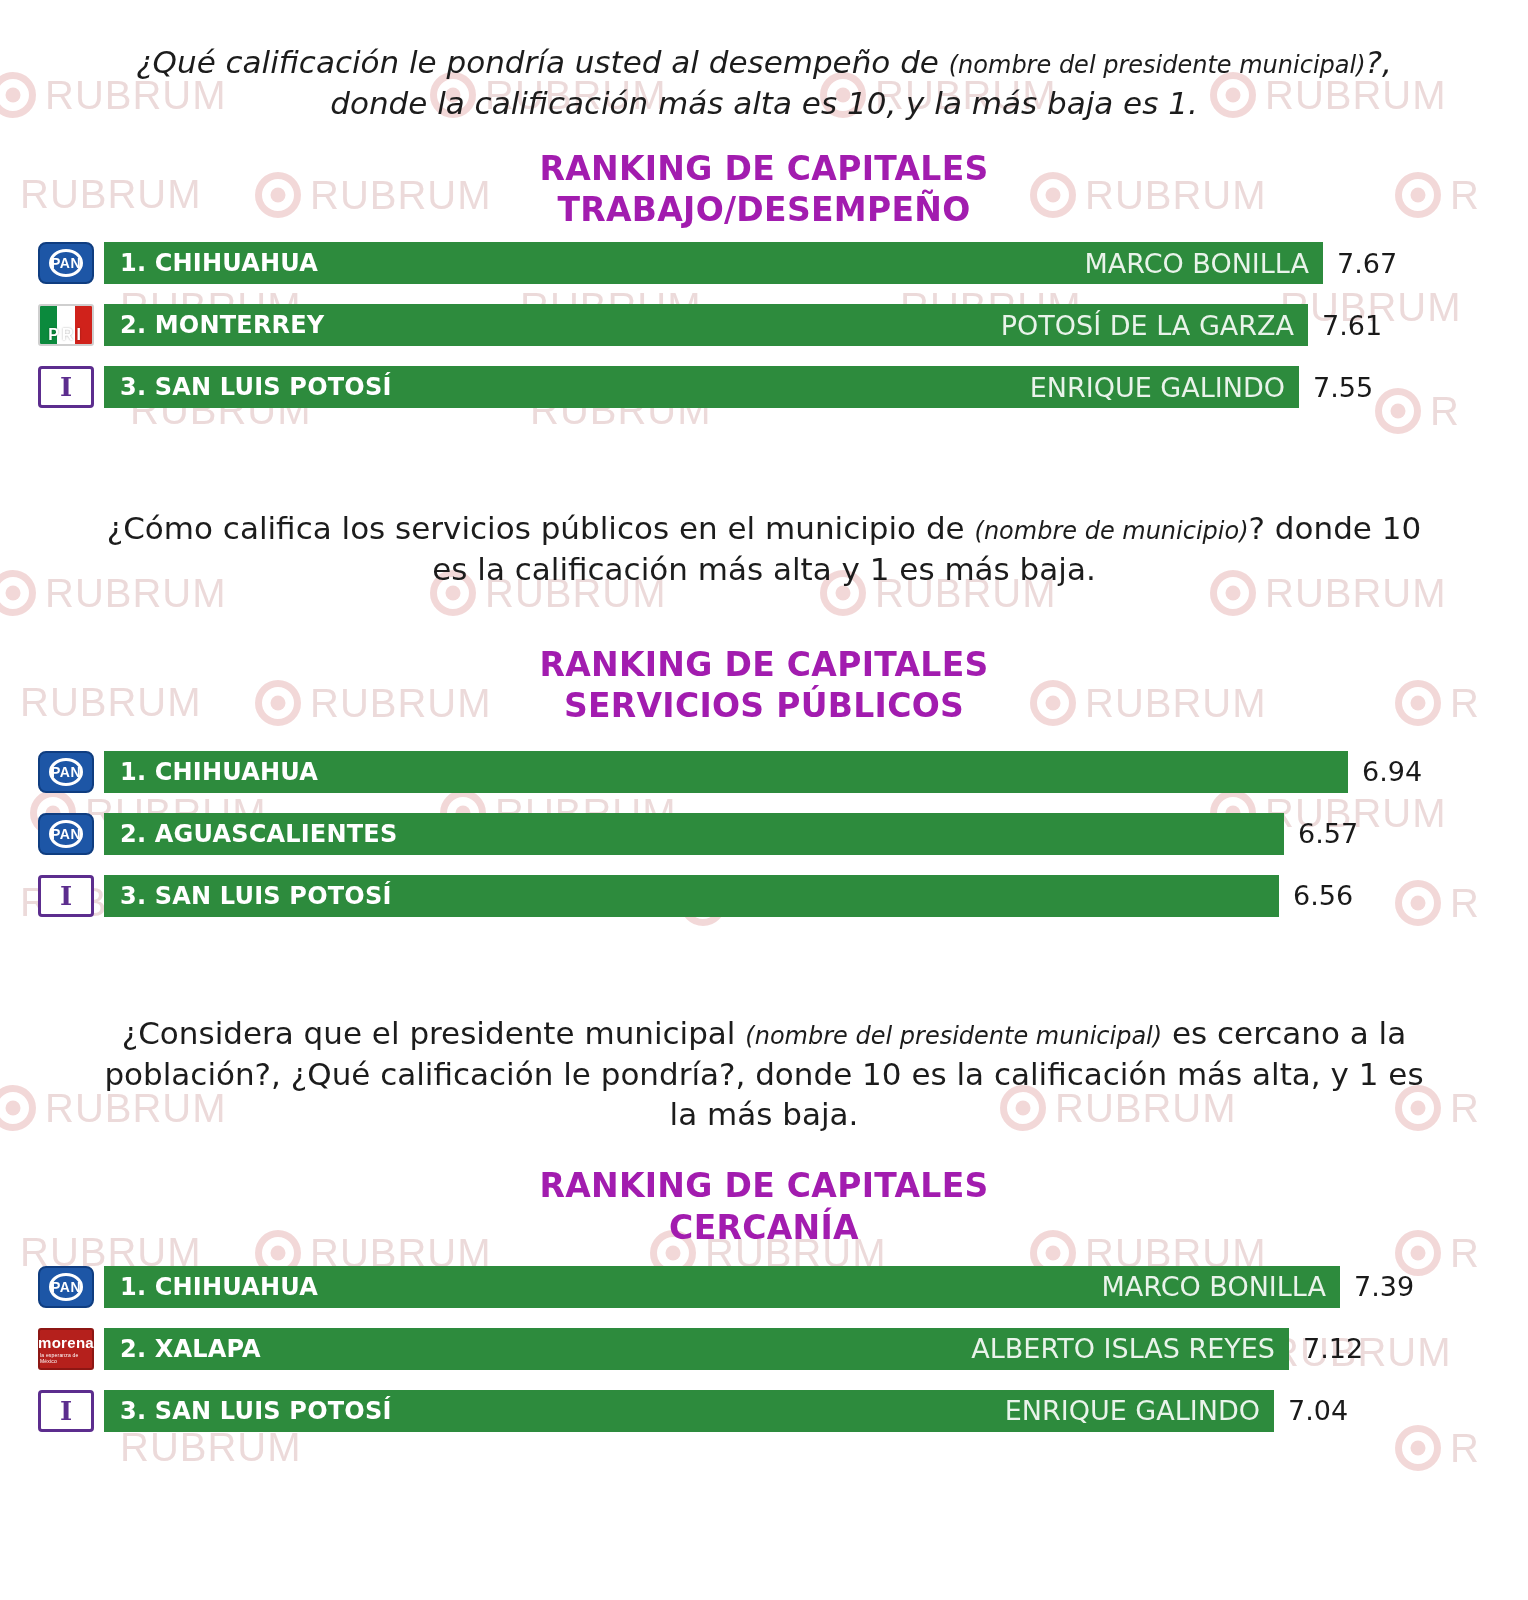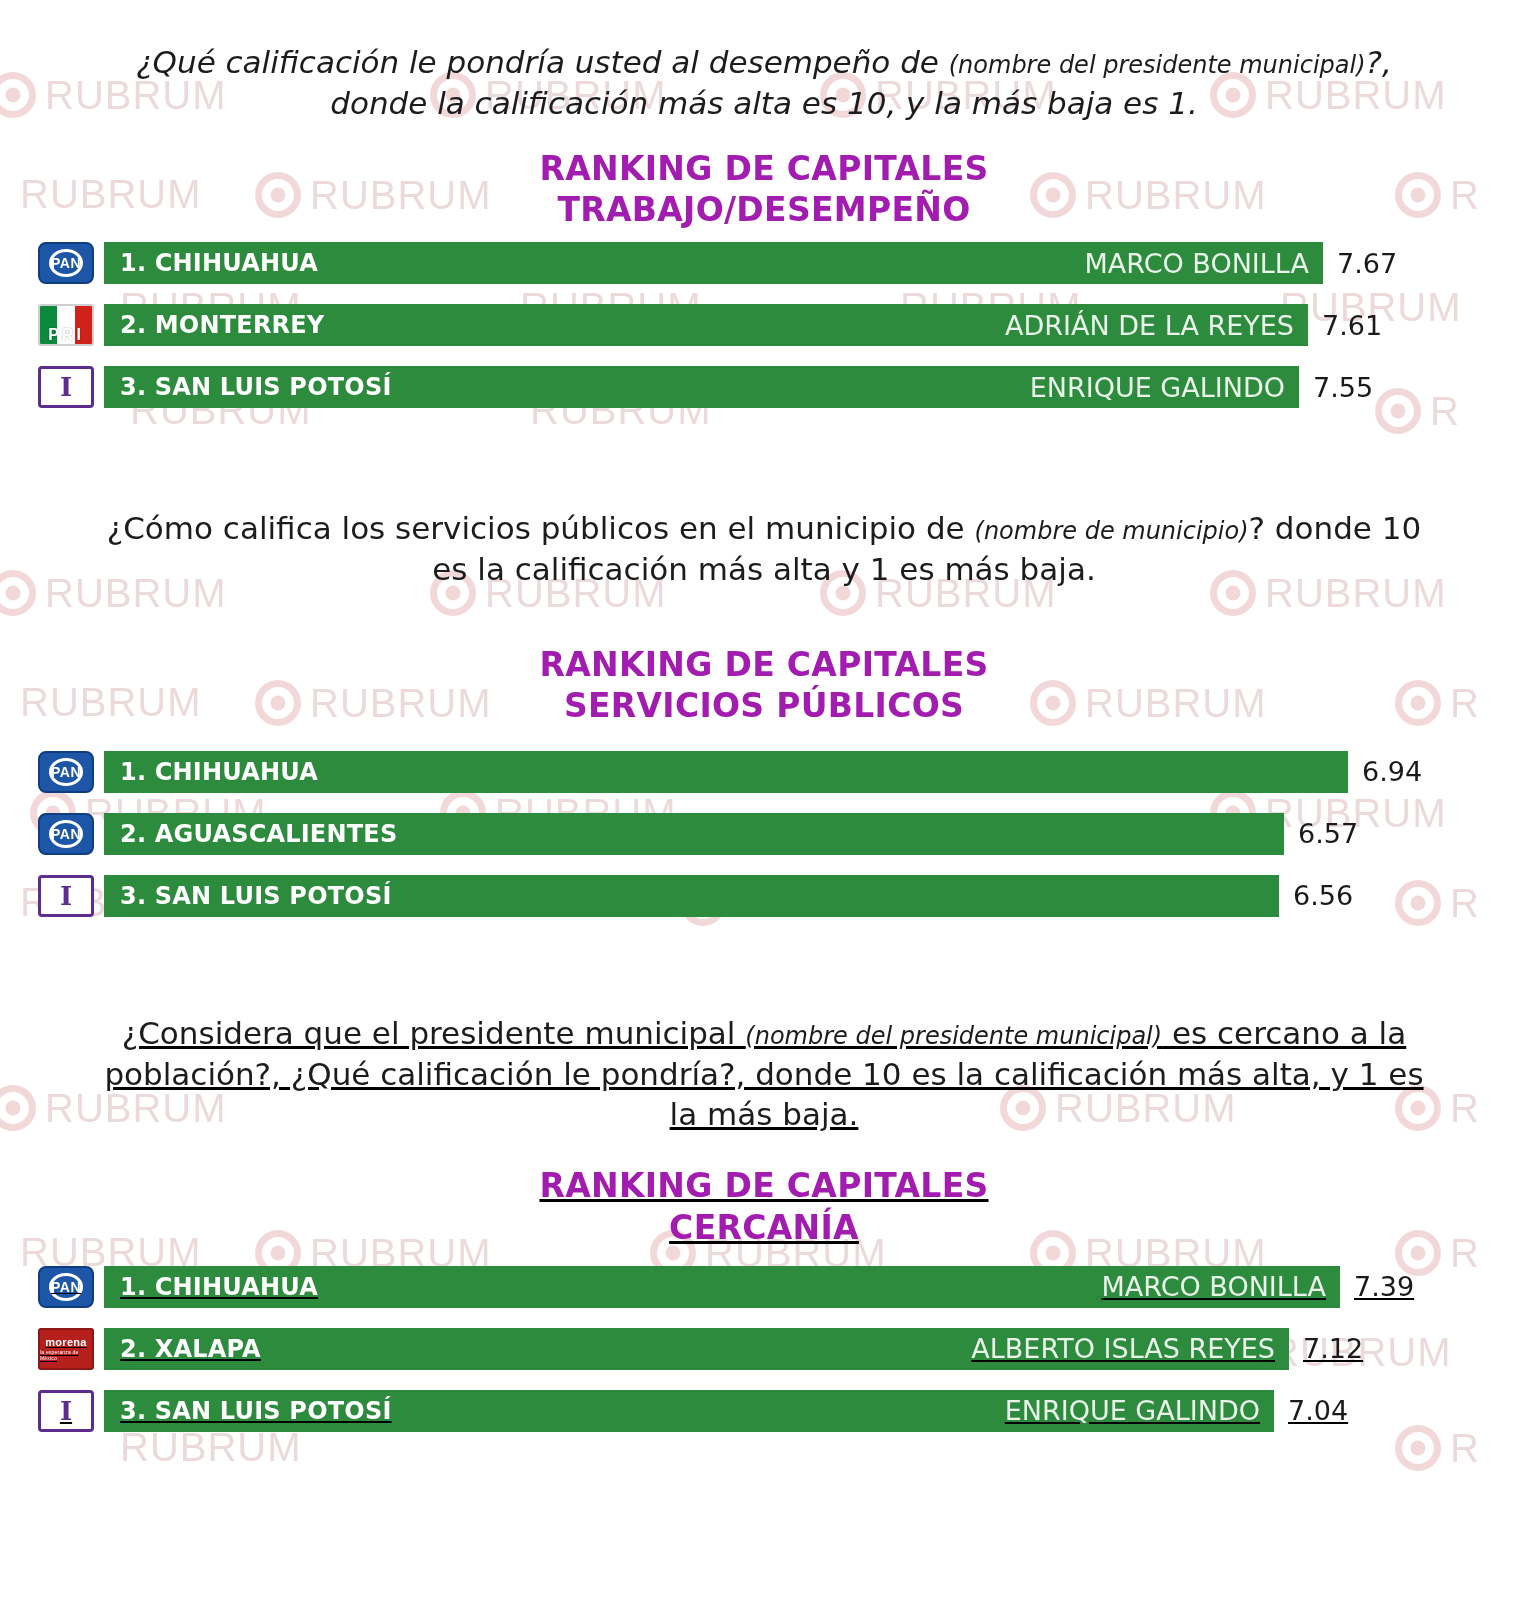--- a/index.html
+++ b/index.html
@@ -434,7 +434,7 @@
           </div>
           <div class="bar" style="width:1204px;">
             <span class="bar-label">2. MONTERREY</span>
-            <span class="bar-person">ADRIÁN DE LA REYES</span>
+            <span class="bar-person">POTOSÍ DE LA GARZA</span>
           </div>
           <span class="score">7.61</span>
         </div>

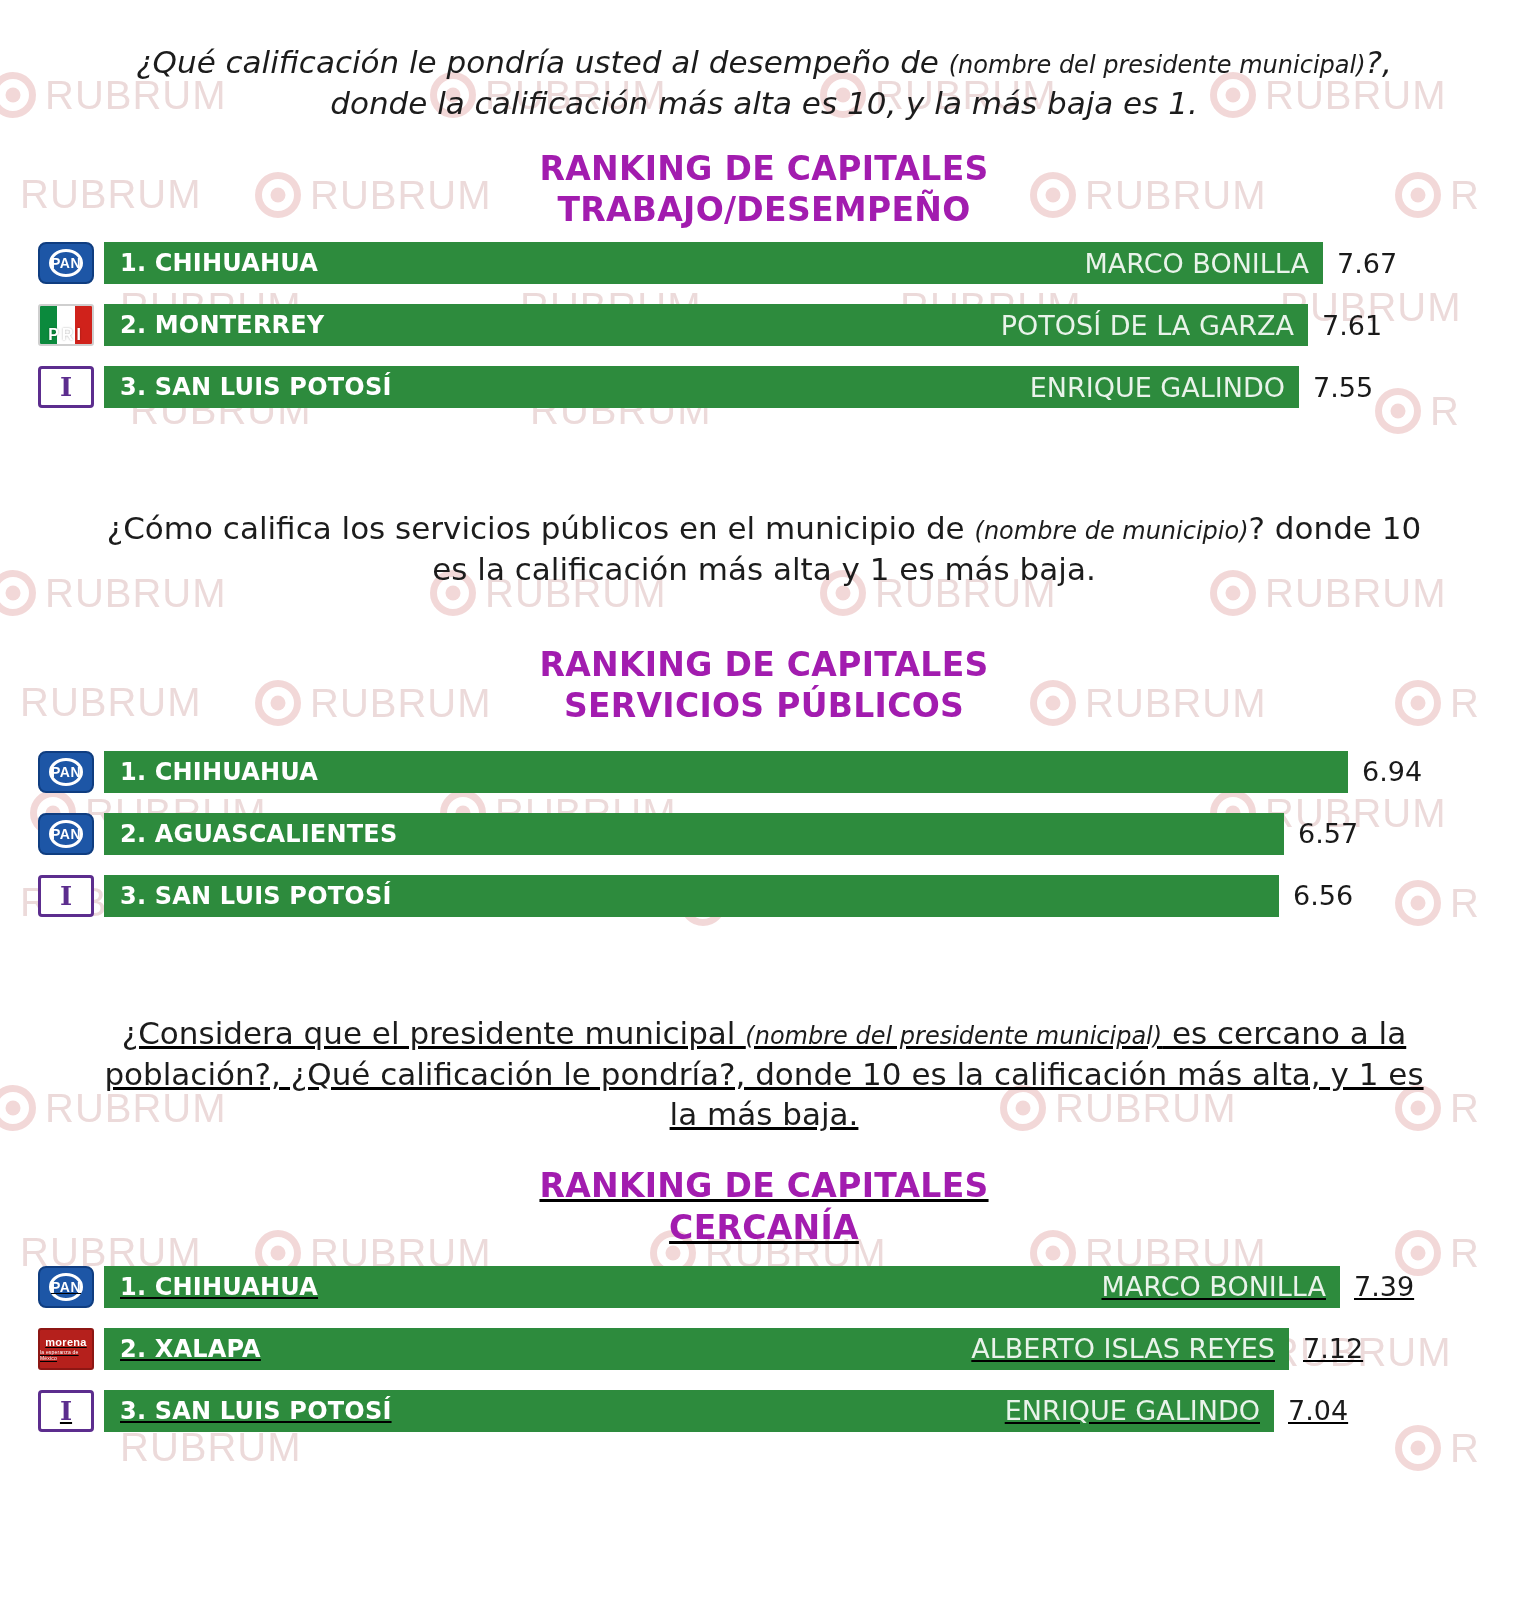--- a/index.html
+++ b/index.html
@@ -501,7 +501,7 @@
       </div>
     </div>
 
-    <div class="block" style="padding-top:78px;text-decoration:underline;">
+    <div class="block" style="padding-top:78px;">
       <div class="question">
         <span>¿Considera que el presidente municipal </span><span class="q-small">(nombre del presidente municipal)</span><span> es cercano a la población?, ¿Qué calificación le pondría?, donde 10 es la calificación más alta, y 1 es la más baja.</span>
       </div>

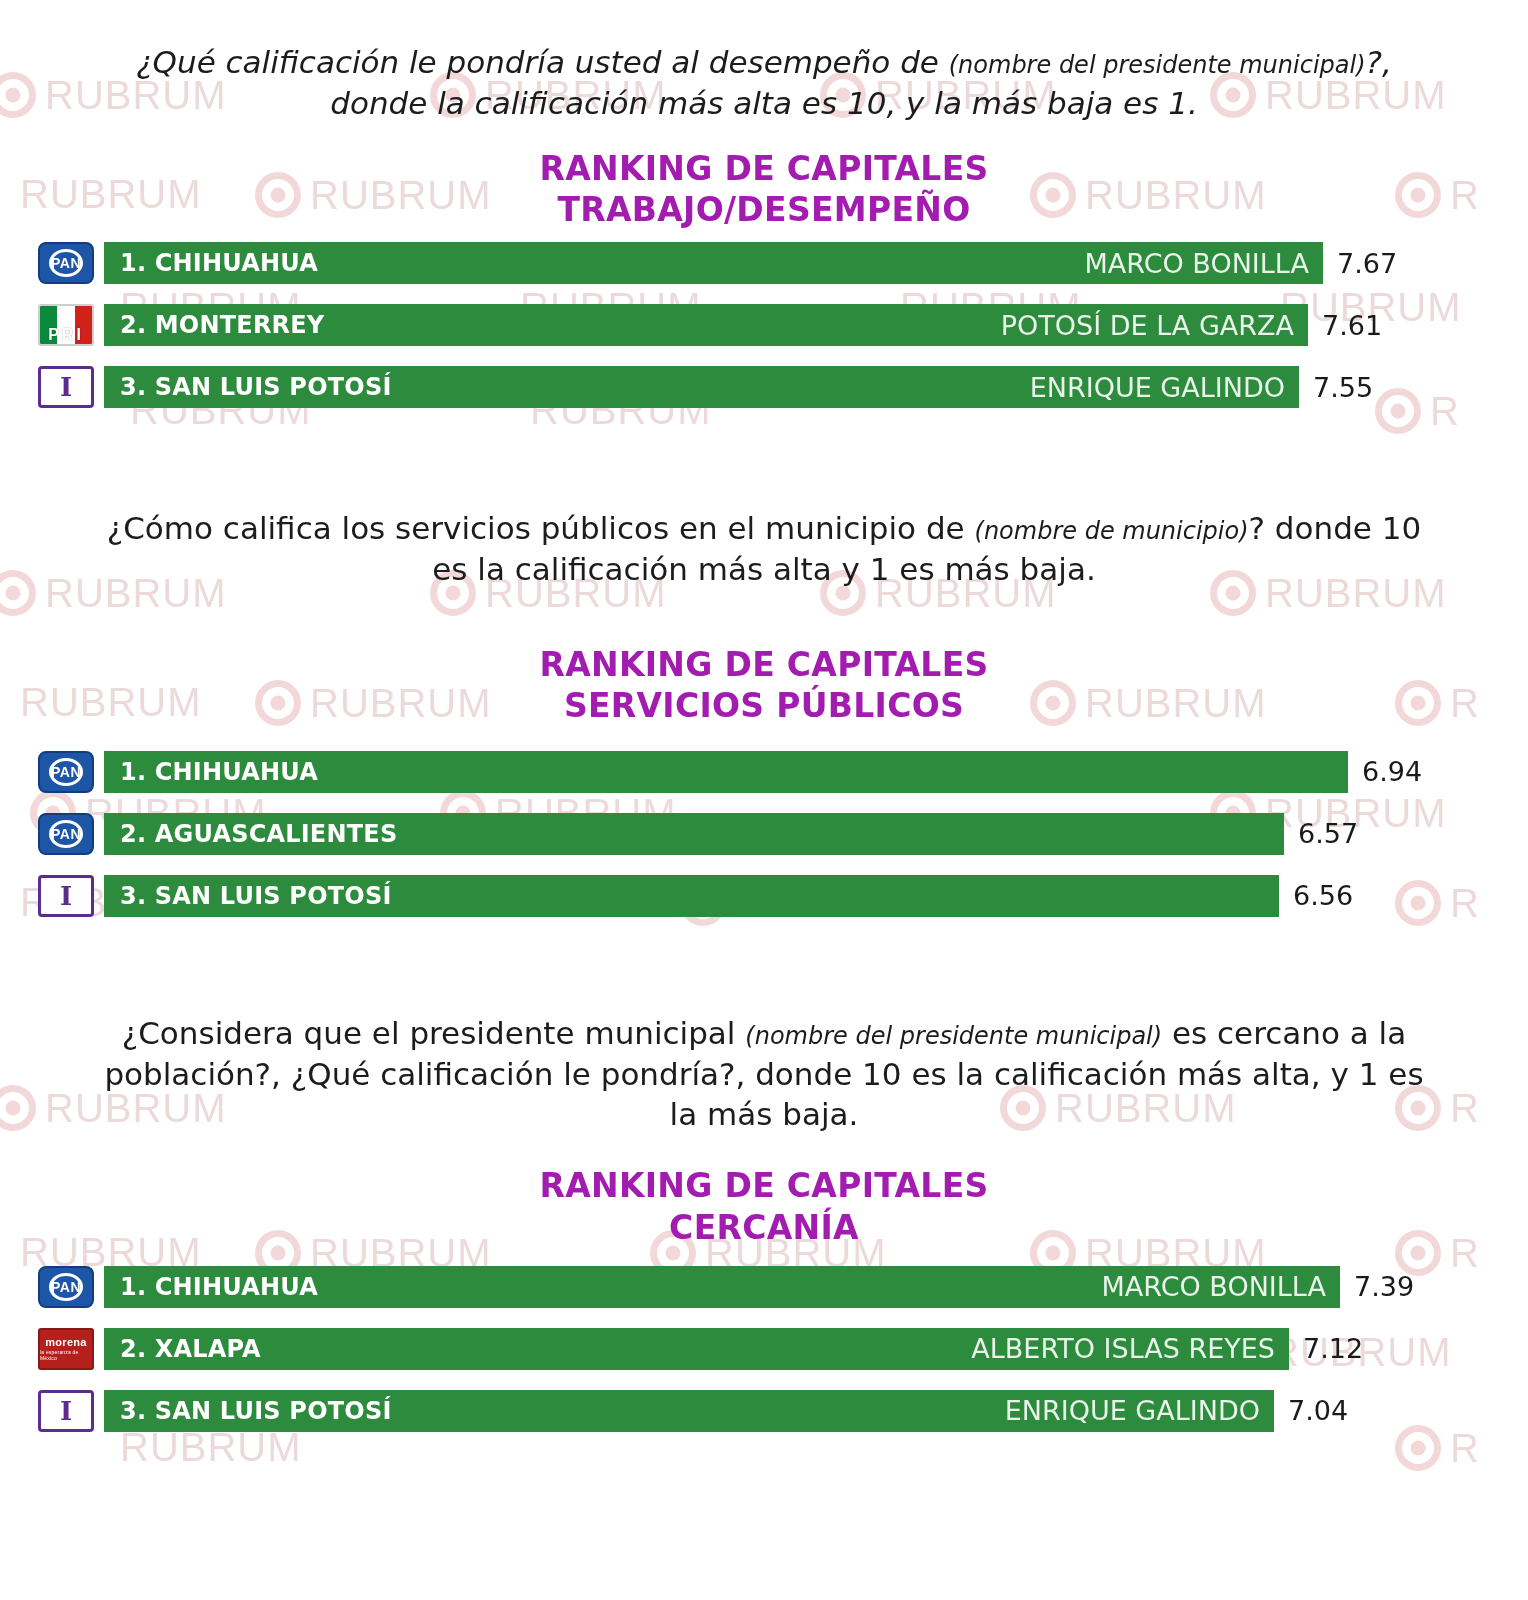--- a/index.html
+++ b/index.html
@@ -171,7 +171,7 @@
   }
   .logo-morena .m-txt {
     color: #ffffff;
-    font-size: 11px;
+    font-size: 15px;
     font-weight: bold;
     letter-spacing: .3px;
     font-family: "Liberation Sans", sans-serif;

